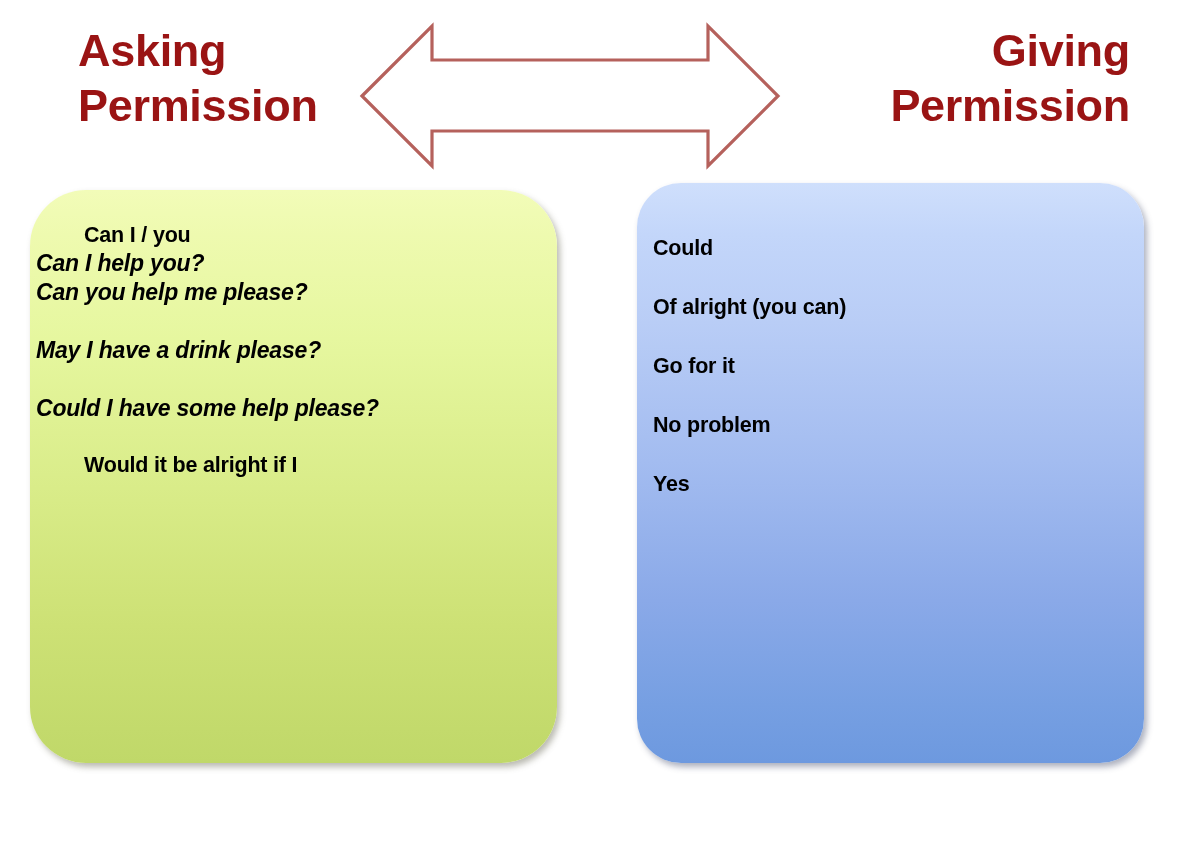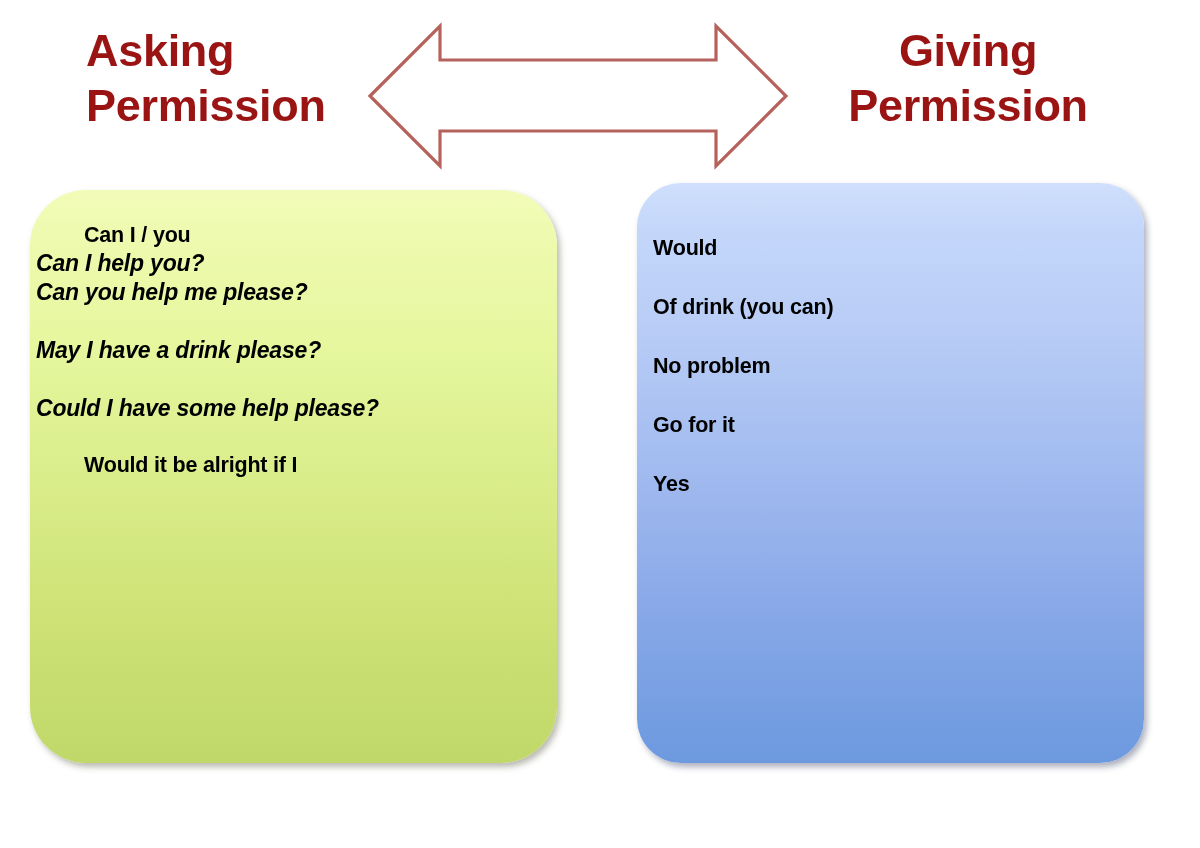--- a/index.html
+++ b/index.html
@@ -18,7 +18,7 @@
   
   #header-band {
     position: absolute;
-    left: 12px;
+    left: 4px;
     top: 0;
     width: 1028px;
     height: 185px;

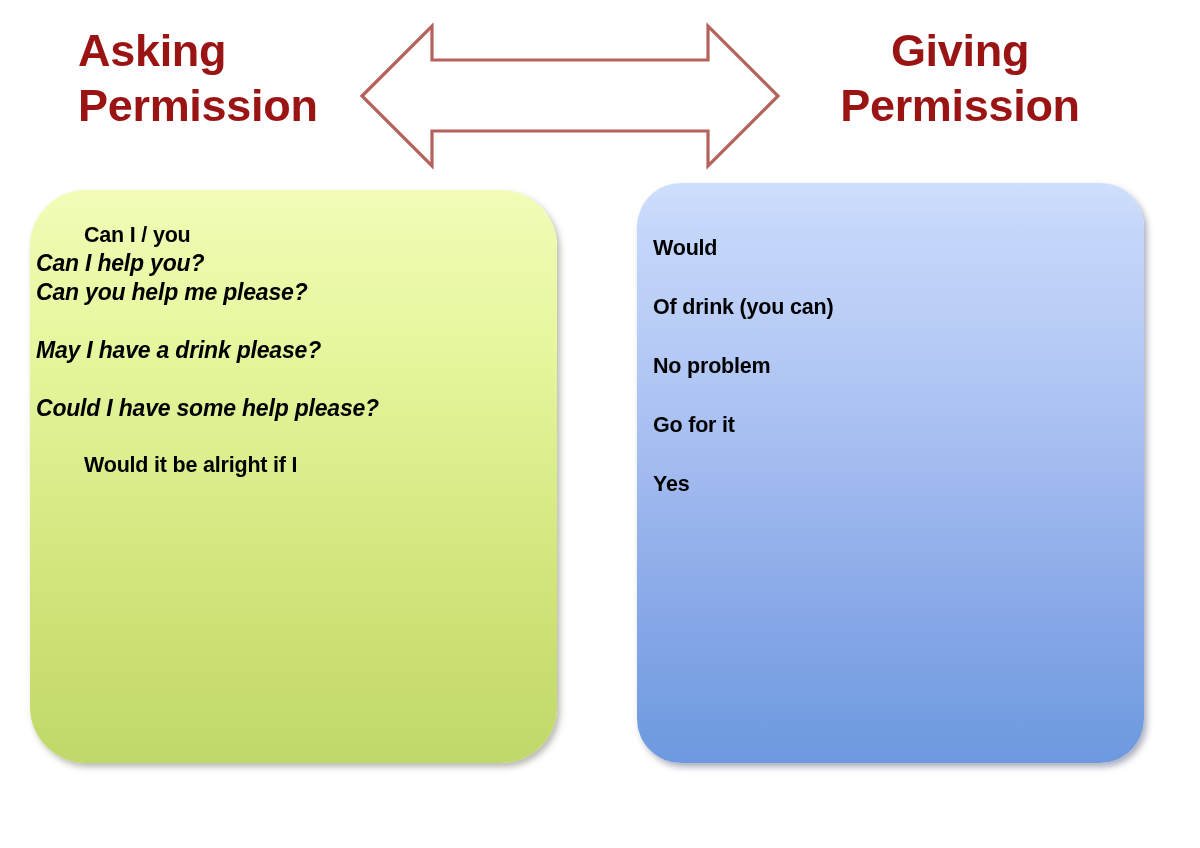--- a/index.html
+++ b/index.html
@@ -44,7 +44,7 @@
     left: 786px;
     top: 24px;
     width: 340px;
-    text-align: center;
+    text-align: right;
   }
 
   #arrow-svg {

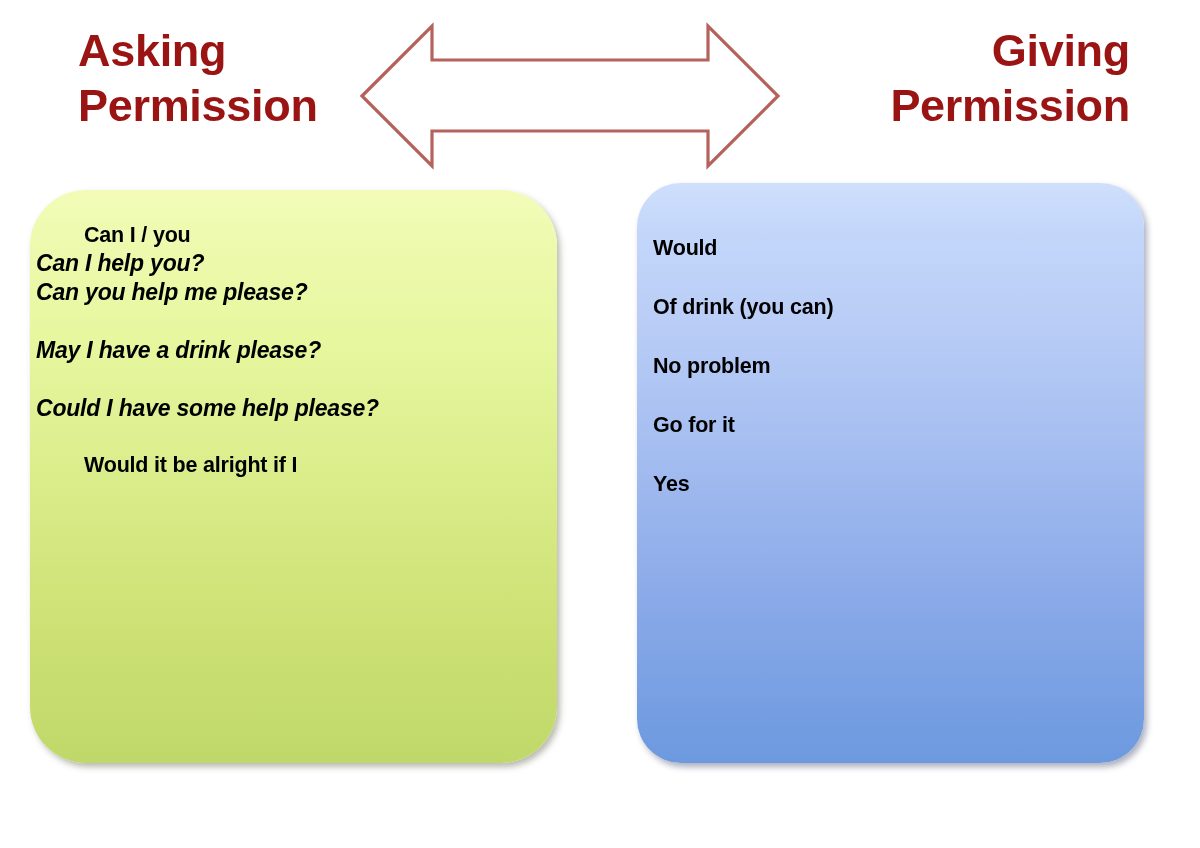--- a/index.html
+++ b/index.html
@@ -188,7 +188,7 @@
 </div>
 
 <div id="giving-list">
-  <div class="give-item">Would</div>
+  <div class="give-item">Could</div>
   <div class="give-item">Of drink (you can)</div>
   <div class="give-item">No problem</div>
   <div class="give-item">Go for it</div>

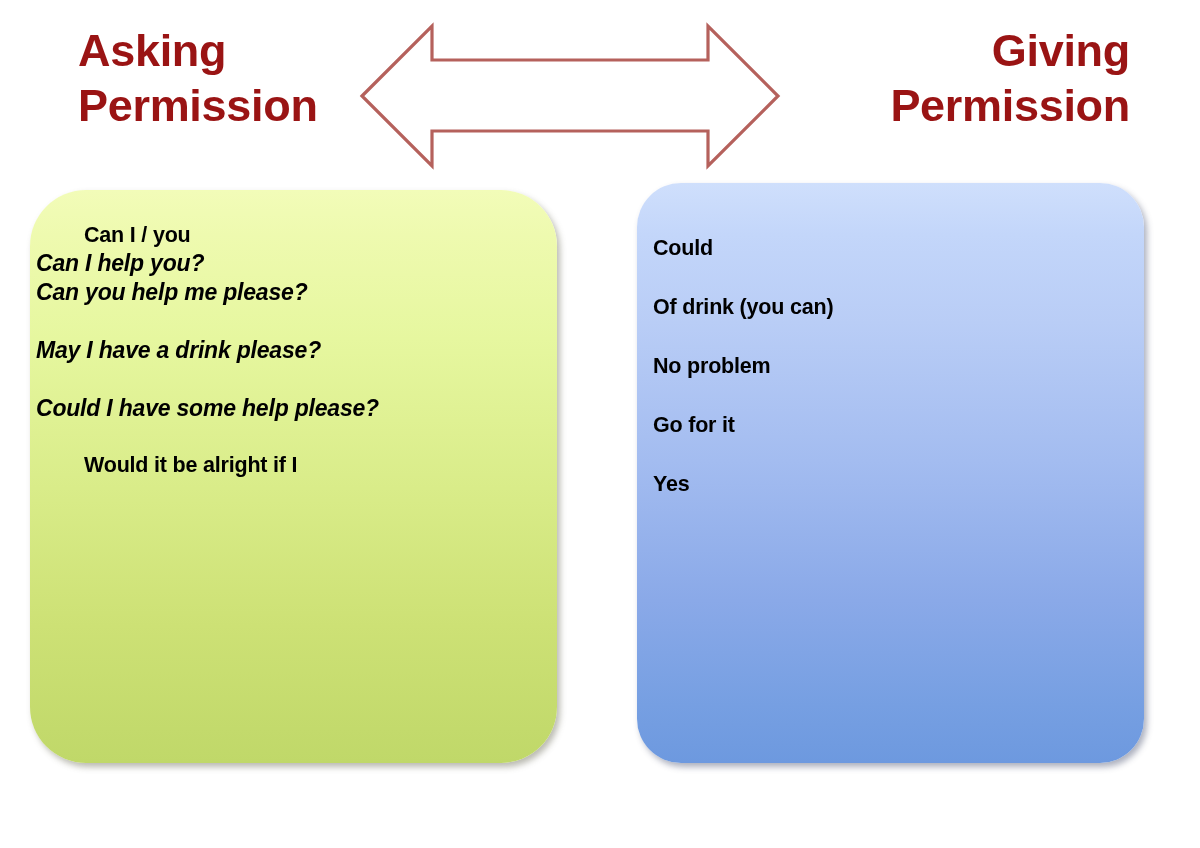--- a/index.html
+++ b/index.html
@@ -189,7 +189,7 @@
 
 <div id="giving-list">
   <div class="give-item">Could</div>
-  <div class="give-item">Of drink (you can)</div>
+  <div class="give-item">Of alright (you can)</div>
   <div class="give-item">No problem</div>
   <div class="give-item">Go for it</div>
   <div class="give-item">Yes</div>

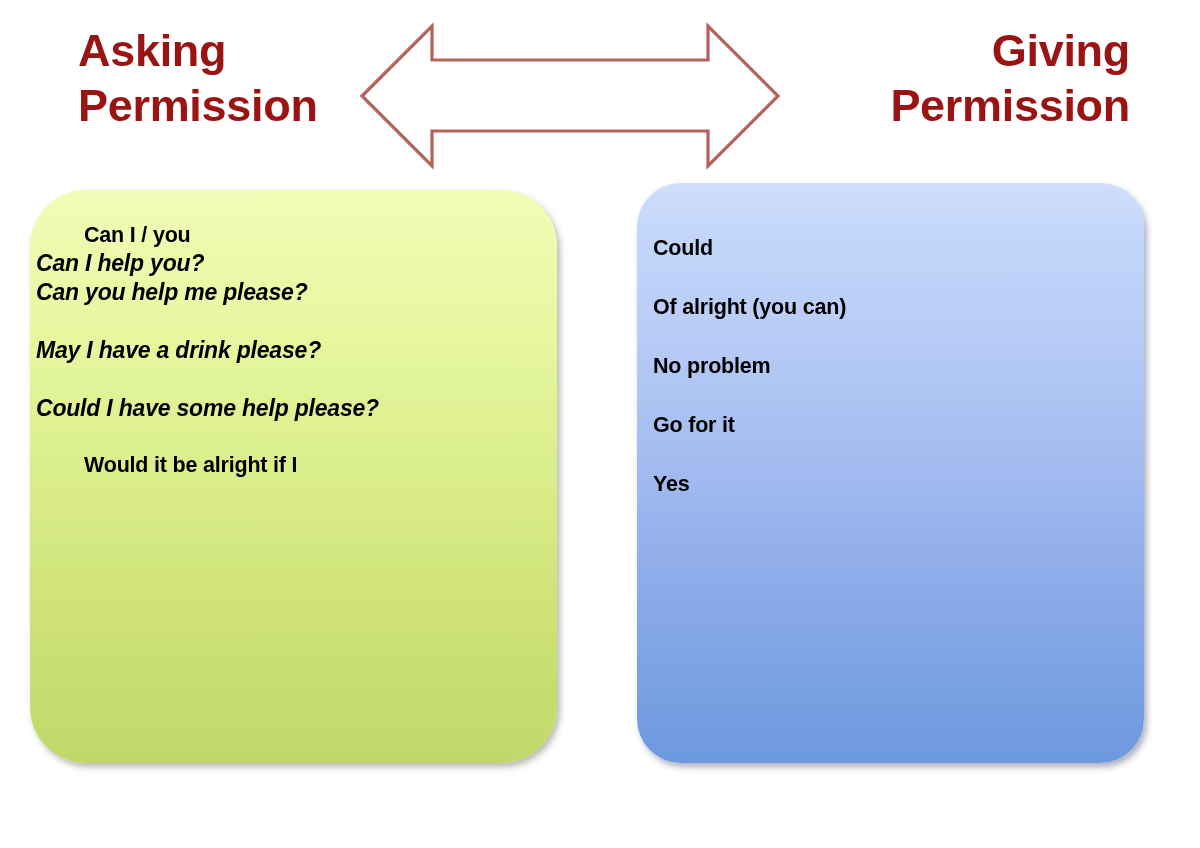--- a/index.html
+++ b/index.html
@@ -190,8 +190,8 @@
 <div id="giving-list">
   <div class="give-item">Could</div>
   <div class="give-item">Of alright (you can)</div>
+  <div class="give-item">Go for it</div>
   <div class="give-item">No problem</div>
-  <div class="give-item">Go for it</div>
   <div class="give-item">Yes</div>
 </div>
 

